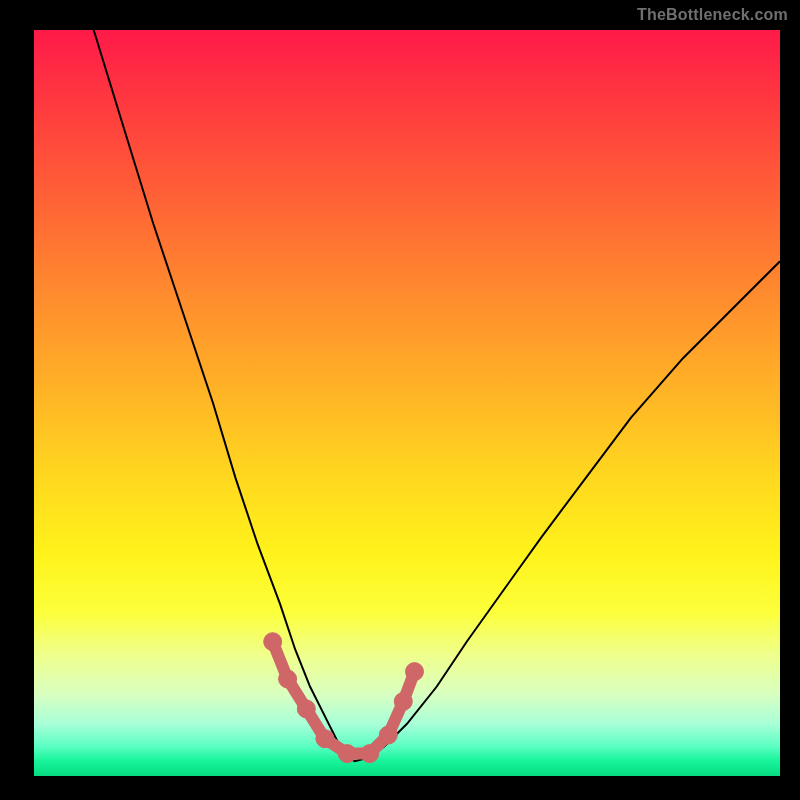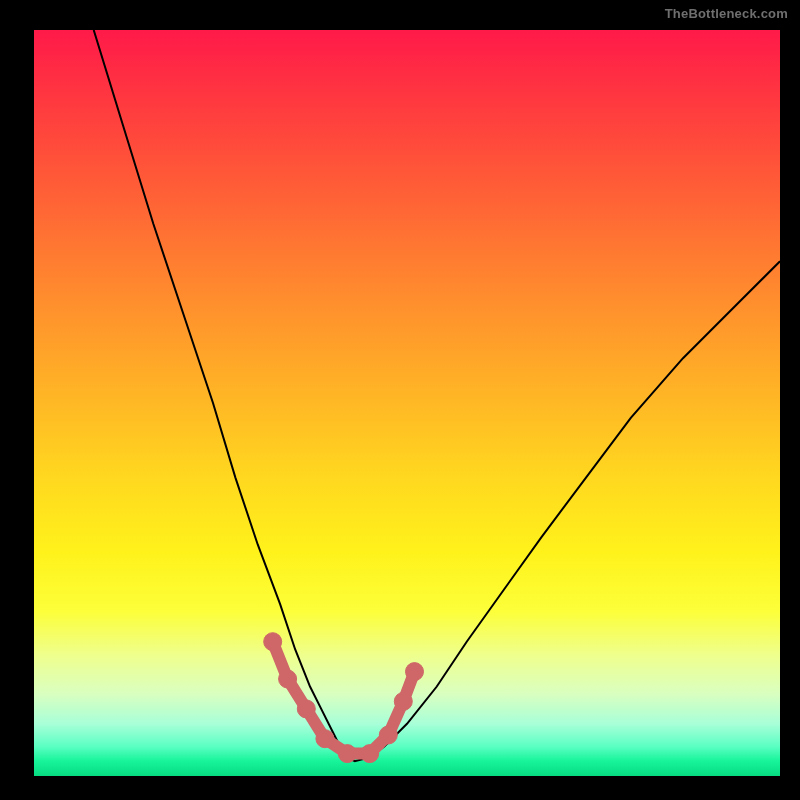--- a/index.html
+++ b/index.html
@@ -47,7 +47,7 @@
     top: 6px;
     right: 12px;
     color: #6f6f6f;
-    font-size: 13px;
+    font-size: 16px;
     font-weight: 600;
     letter-spacing: 0.2px;
     user-select: none;

